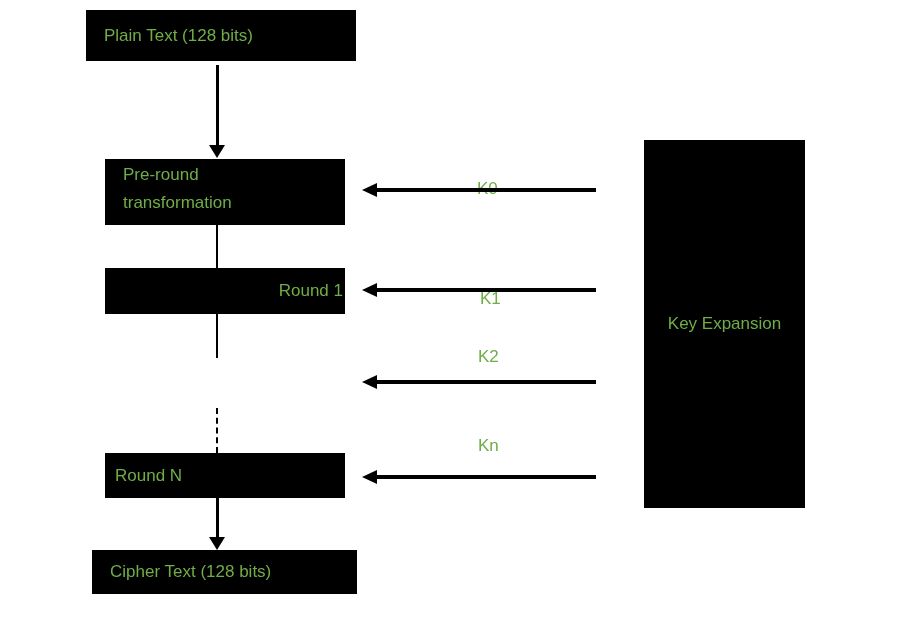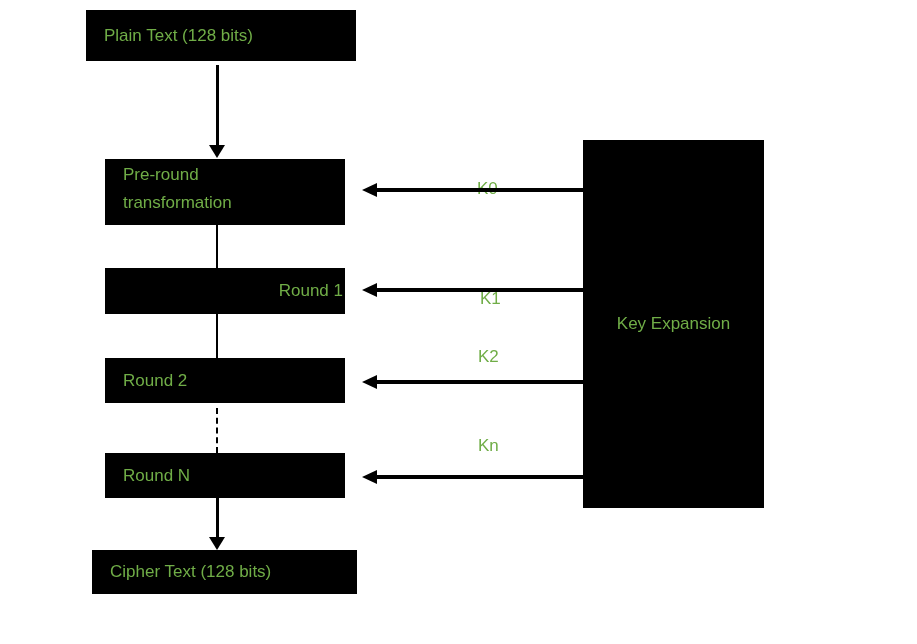--- a/index.html
+++ b/index.html
@@ -120,7 +120,7 @@
     <span>Cipher Text (128 bits)</span>
   </div>
 
-  <div class="box centered" style="left:583px; top:140px; width:181px; height:368px;">
+  <div class="box centered" style="left:644px; top:140px; width:161px; height:368px;">
     <span>Key Expansion</span>
   </div>
 

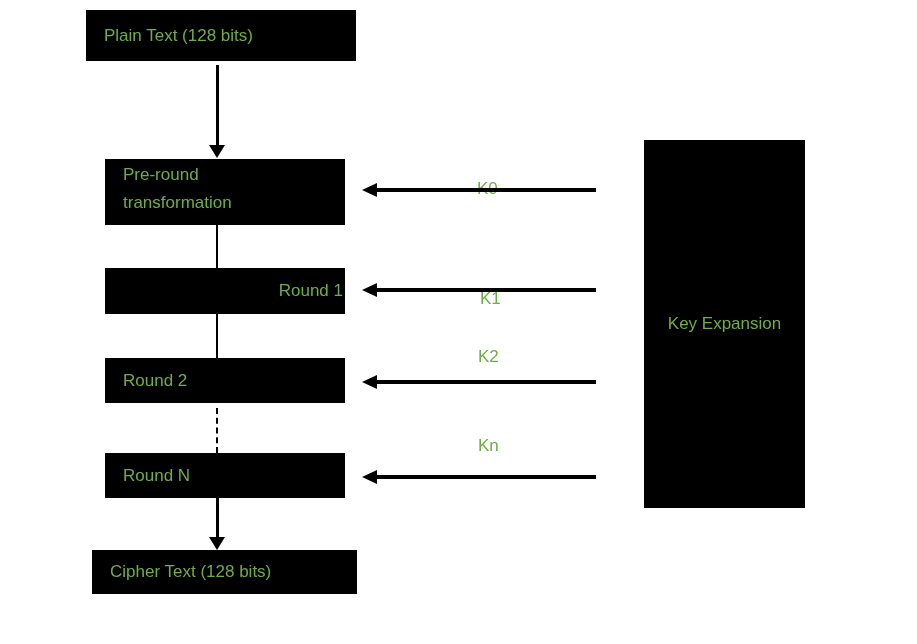--- a/index.html
+++ b/index.html
@@ -103,9 +103,6 @@
 
   <div class="vline" style="left:216px; top:314px; height:44px;"></div>
 
-  <div class="box" style="left:105px; top:358px; width:240px; height:45px;">
-    <span>Round 2</span>
-  </div>
 
   <div class="vdashed" style="left:216px; top:408px; height:45px;"></div>
 

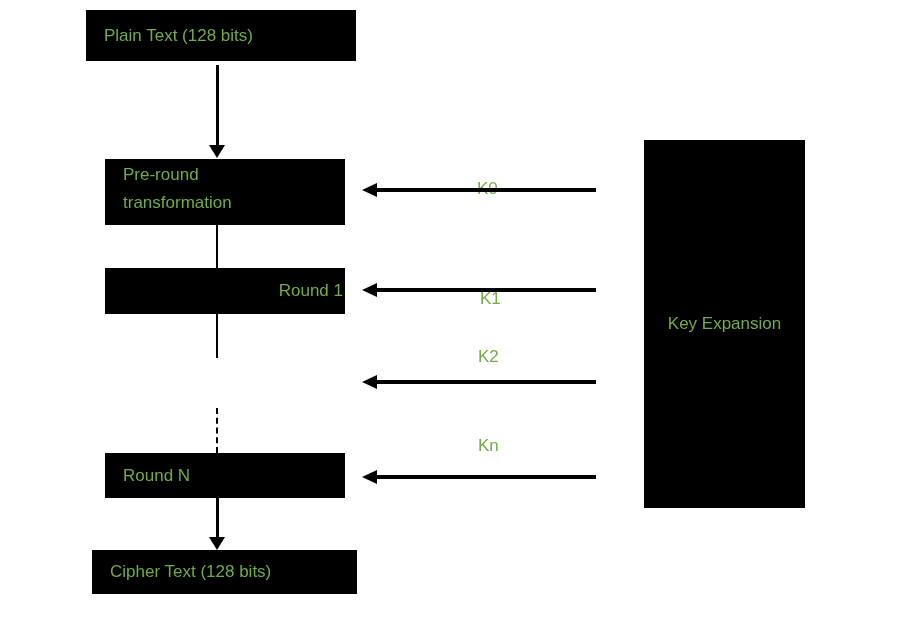--- a/index.html
+++ b/index.html
@@ -106,7 +106,7 @@
 
   <div class="vdashed" style="left:216px; top:408px; height:45px;"></div>
 
-  <div class="box" style="left:105px; top:453px; width:240px; height:45px;">
+  <div class="box" style="left:105px; top:453px; width:240px; height:45px;padding-left:8px;">
     <span>Round N</span>
   </div>
 

